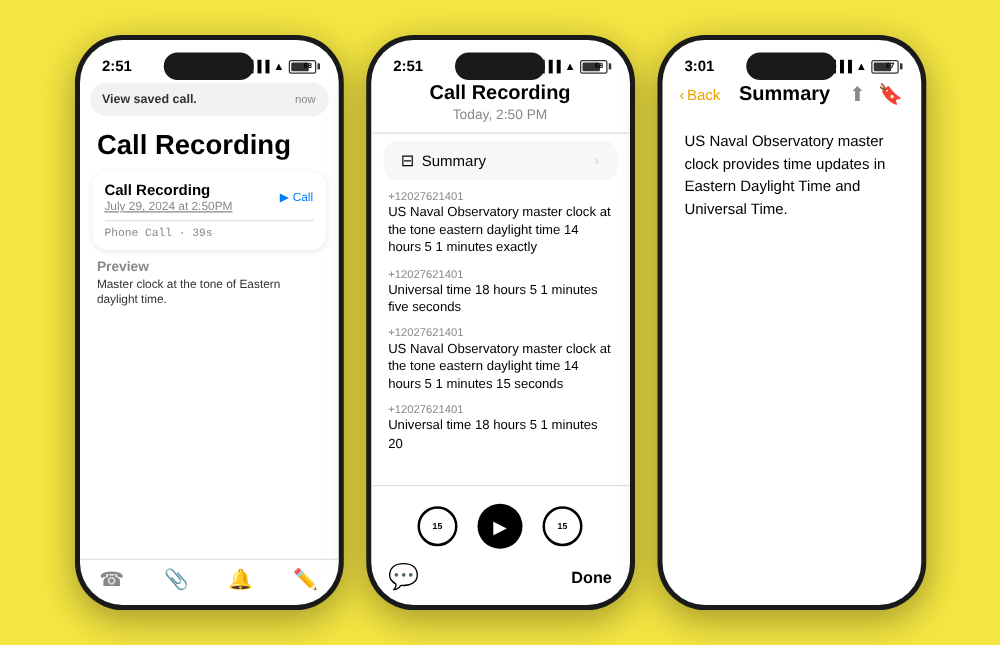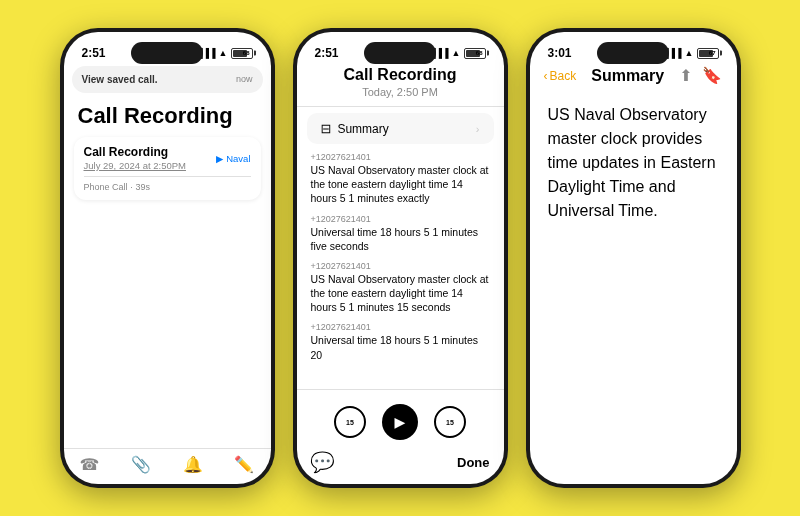--- a/index.html
+++ b/index.html
@@ -291,7 +291,7 @@
       flex: 1;
     }
     .summary-body .summary-text {
-      font-size: 16px;
+      font-size: 12px;
       color: #000;
       line-height: 1.5;
     }

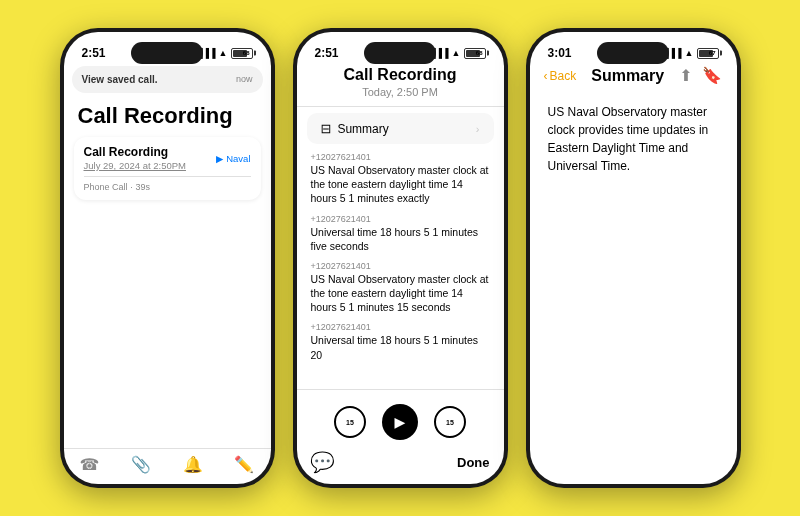--- a/index.html
+++ b/index.html
@@ -333,7 +333,7 @@
           </div>
           <div class="play-btn">
             <span>▶</span>
-            <span>Naval</span>
+            <span>Call</span>
           </div>
         </div>
         <div class="rec-divider"></div>

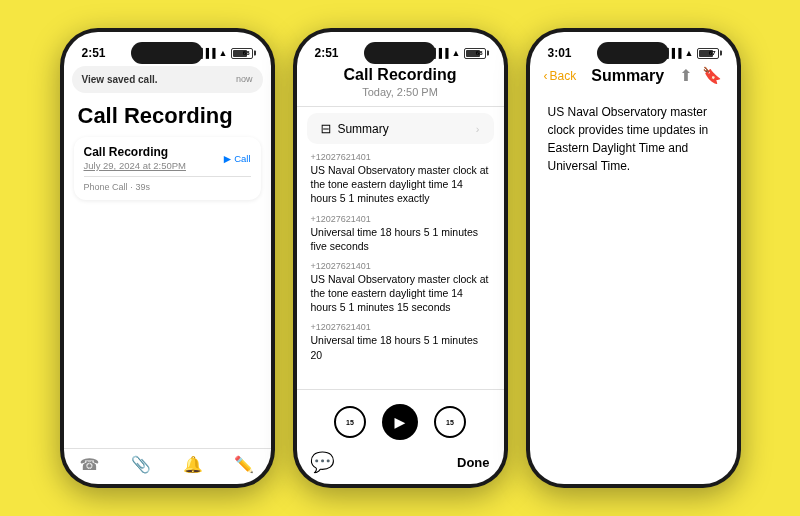--- a/index.html
+++ b/index.html
@@ -148,7 +148,7 @@
       font-weight: 500;
     }
     .rec-divider { height: 0.5px; background: #e0e0e0; margin: 5px 0; }
-    .rec-footer { font-size: 9px; color: #888; }
+    .rec-footer { font-size: 9px; color: #888; font-family: Liberation Mono, monospace; }
 
     .preview-section {
       padding: 4px 14px 2px;

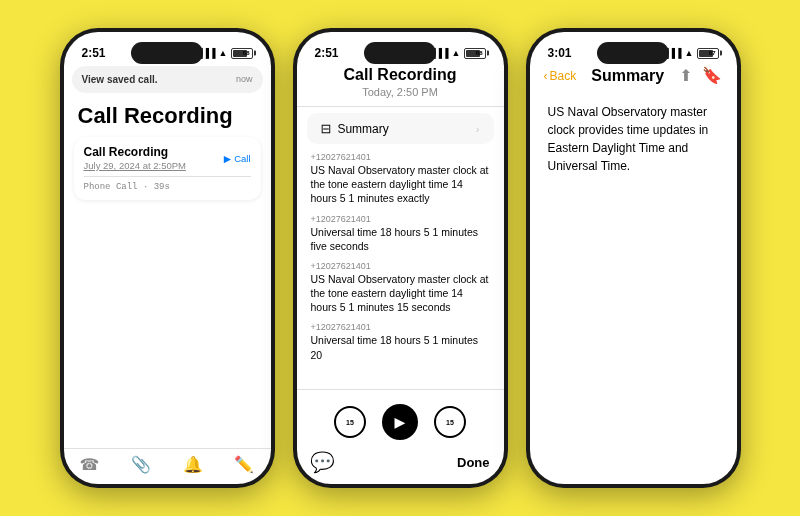--- a/index.html
+++ b/index.html
@@ -340,6 +340,10 @@
         <div class="rec-footer">Phone Call · 39s</div>
       </div>
 
+      <div class="preview-section">
+        <div class="preview-label">Preview</div>
+        <div class="preview-text">Master clock at the tone of Eastern daylight time.</div>
+      </div>
 
       <div class="tab-bar">
         <div class="tab-item">

